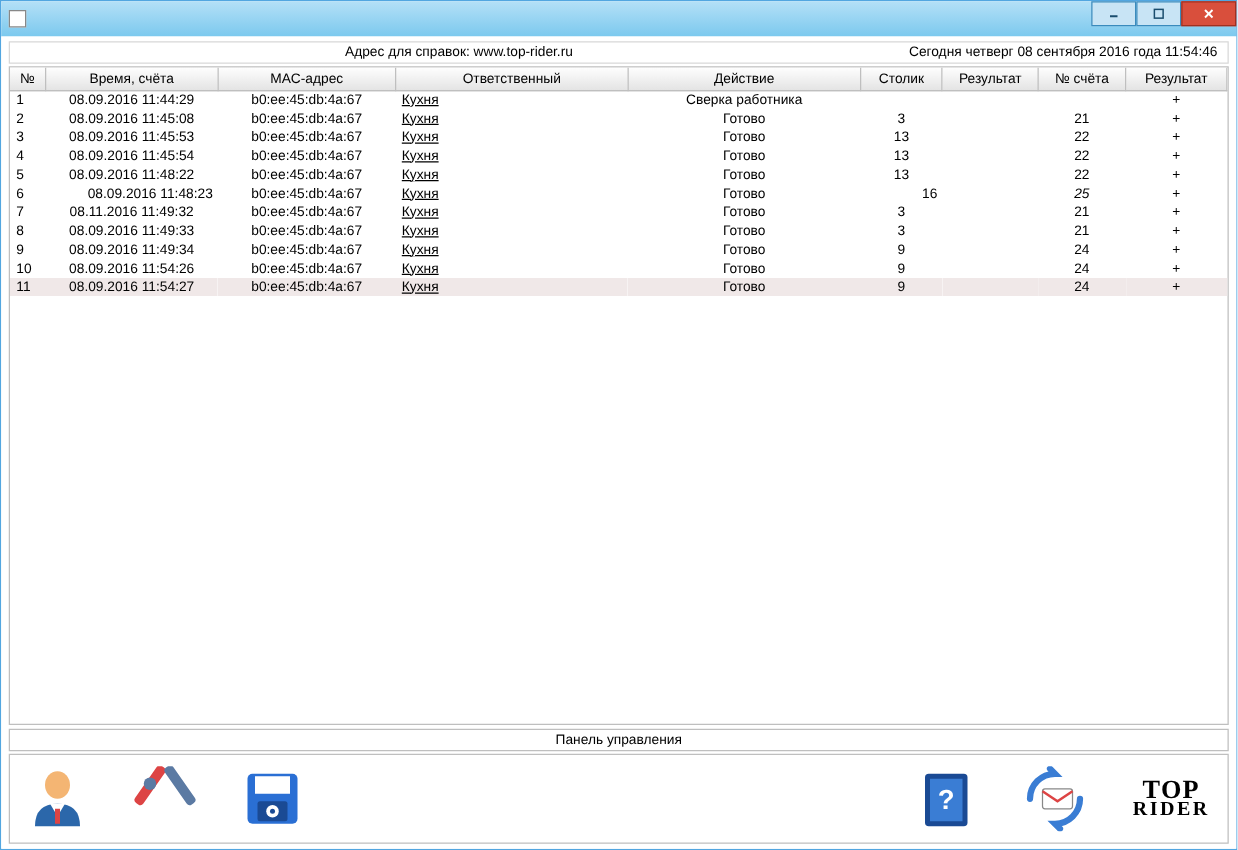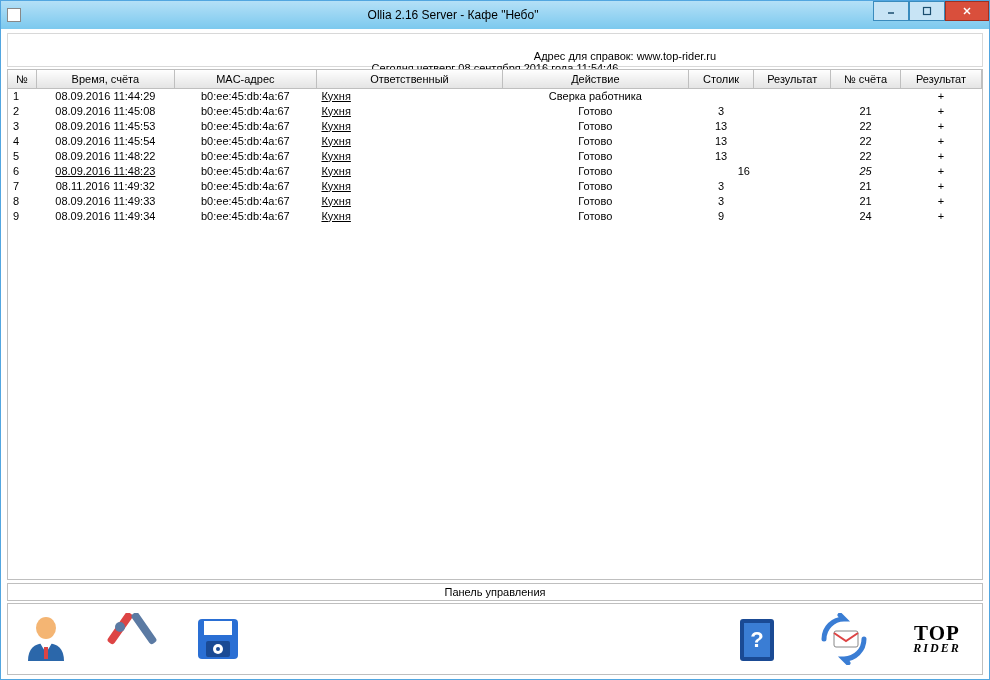--- a/index.html
+++ b/index.html
@@ -172,7 +172,6 @@
 <div class="window">
   <div class="titlebar">
     <div class="title-icon"></div>
-    <div class="title-text">Ollia 2.16 Server - Кафе "Небо"</div>
     <div class="win-controls">
       <div class="win-btn">
         <svg viewBox="0 0 10 10">

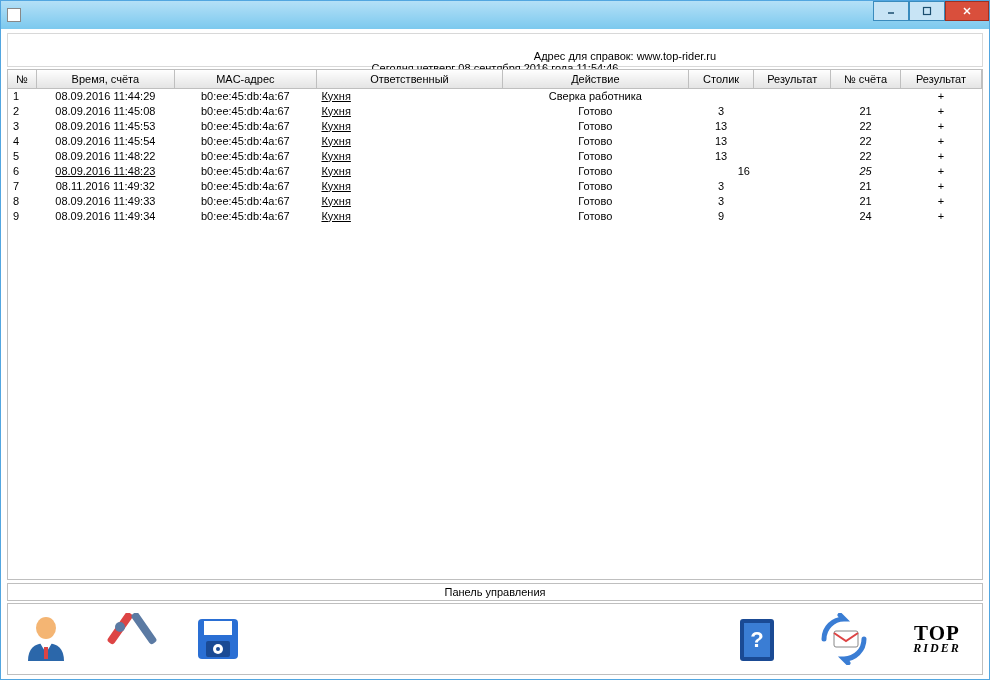--- a/index.html
+++ b/index.html
@@ -75,10 +75,9 @@
       justify-content: space-between;
       font-size: 11px;
       color: #000;
-      padding: 16px 8px;
+      padding: 0 8px;
       border: 1px solid #d8d8d8;
       margin-bottom: 2px;
-      flex-direction: column;
     }
     .info-left { margin-left: 260px; }
     .table-container {

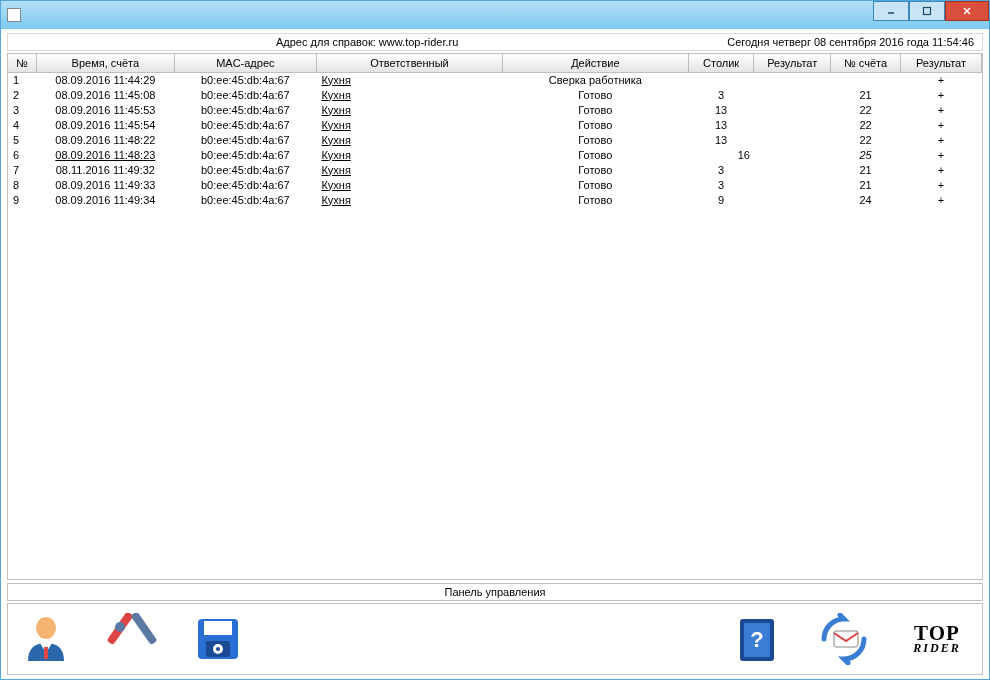--- a/index.html
+++ b/index.html
@@ -281,7 +281,7 @@
             </tr>
             <tr>
               <td class="col-num" style="text-align: left; padding-left: 5px;">6</td>
-              <td class="col-dt" style="text-align: center; text-decoration: underline;">08.09.2016  11:48:23</td>
+              <td class="col-dt" style="text-align: right;">08.09.2016  11:48:23</td>
               <td class="col-mac" style="text-align: center;">b0:ee:45:db:4a:67</td>
               <td class="col-resp" style="text-align: left; padding-left: 5px;">Кухня</td>
               <td class="col-act" style="text-align: center;">Готово</td>

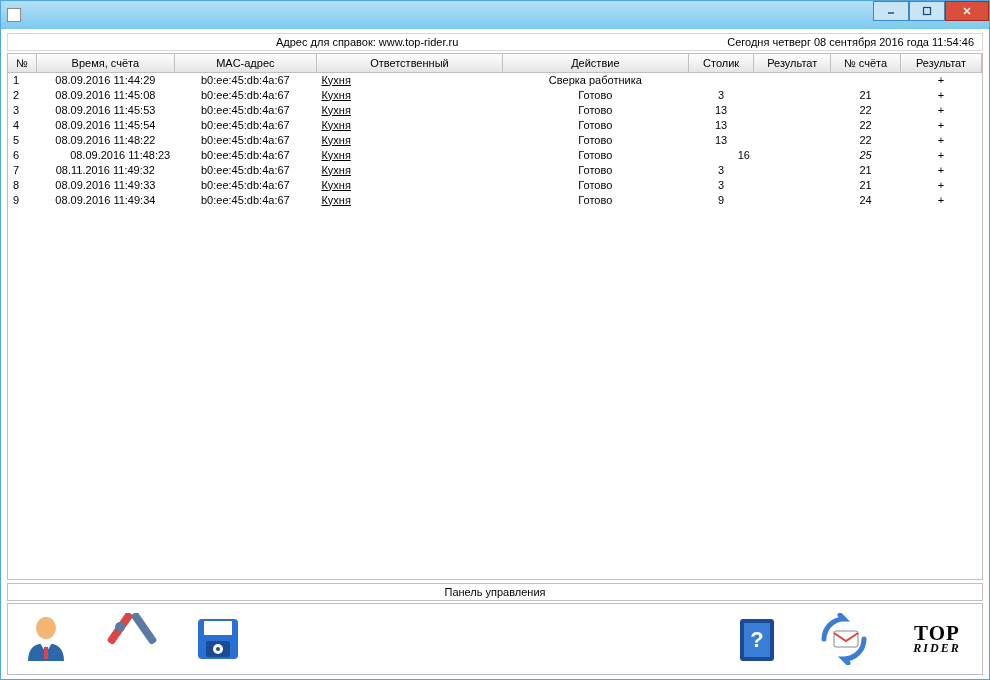--- a/index.html
+++ b/index.html
@@ -323,6 +323,17 @@
               <td class="col-bill" style="text-align: center;">24</td>
               <td class="col-res" style="text-align: center;">+</td>
             </tr>
+            <tr>
+              <td class="col-num" style="text-align: left; padding-left: 5px;">10</td>
+              <td class="col-dt" style="text-align: center;">08.09.2016  11:54:26</td>
+              <td class="col-mac" style="text-align: center;">b0:ee:45:db:4a:67</td>
+              <td class="col-resp" style="text-align: left; padding-left: 5px;">Кухня</td>
+              <td class="col-act" style="text-align: center;">Готово</td>
+              <td class="col-table" style="text-align: center;">9</td>
+              <td class="col-sub" style="text-align: center;"></td>
+              <td class="col-bill" style="text-align: center;">24</td>
+              <td class="col-res" style="text-align: center;">+</td>
+            </tr>
           </tbody>
       </table>
     </div>

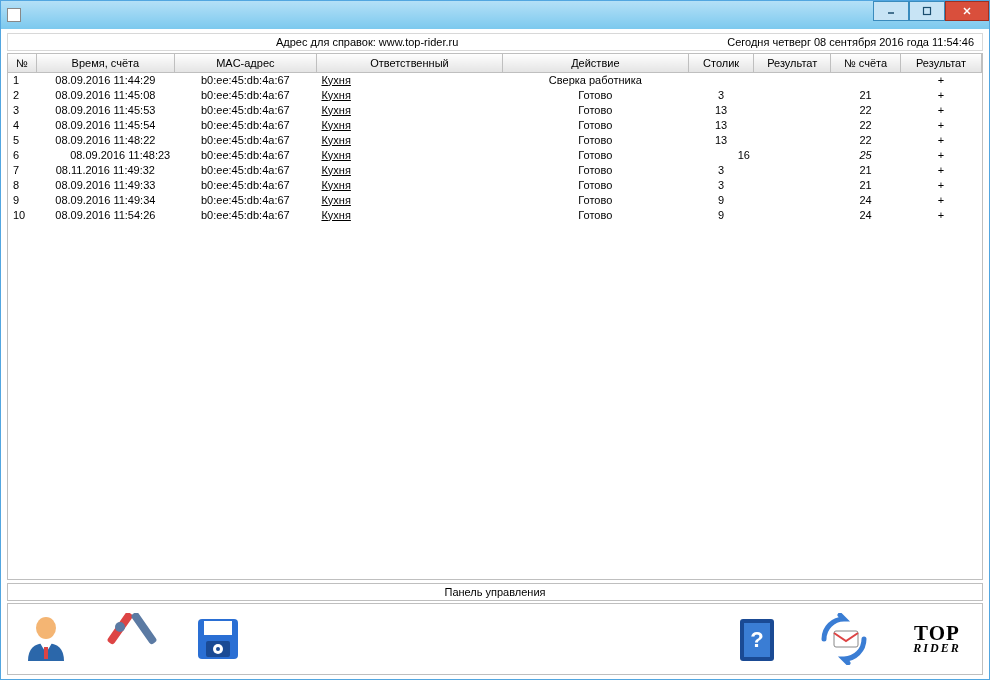--- a/index.html
+++ b/index.html
@@ -334,6 +334,17 @@
               <td class="col-bill" style="text-align: center;">24</td>
               <td class="col-res" style="text-align: center;">+</td>
             </tr>
+            <tr class="selected">
+              <td class="col-num" style="text-align: left; padding-left: 5px;">11</td>
+              <td class="col-dt" style="text-align: center;">08.09.2016  11:54:27</td>
+              <td class="col-mac" style="text-align: center;">b0:ee:45:db:4a:67</td>
+              <td class="col-resp" style="text-align: left; padding-left: 5px;">Кухня</td>
+              <td class="col-act" style="text-align: center;">Готово</td>
+              <td class="col-table" style="text-align: center;">9</td>
+              <td class="col-sub" style="text-align: center;"></td>
+              <td class="col-bill" style="text-align: center;">24</td>
+              <td class="col-res" style="text-align: center;">+</td>
+            </tr>
           </tbody>
       </table>
     </div>

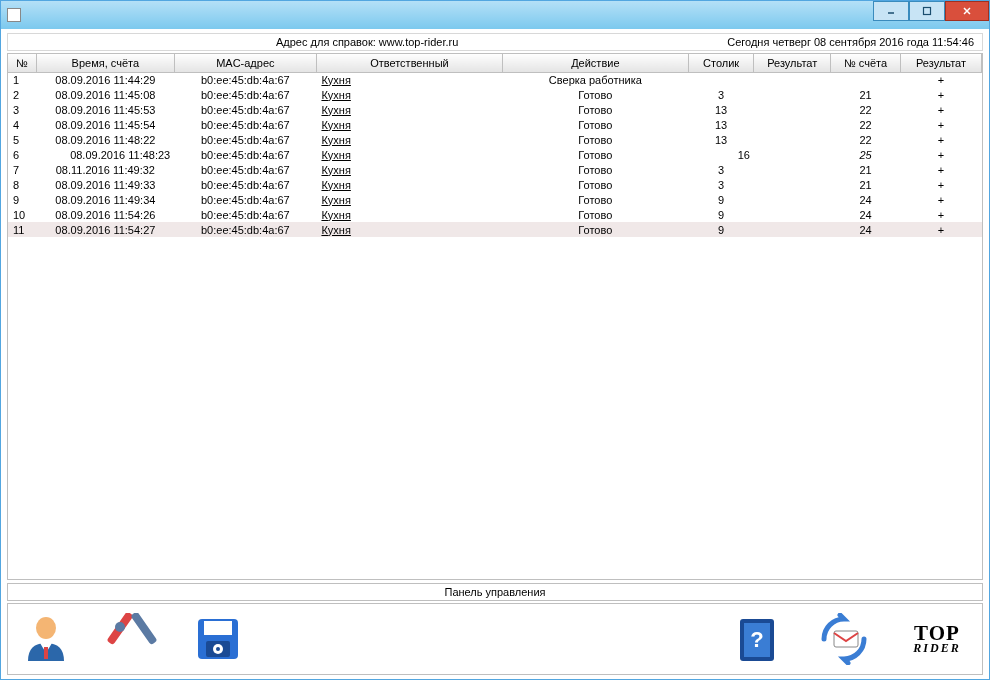--- a/index.html
+++ b/index.html
@@ -160,9 +160,8 @@
       color: #000;
     }
     .logo-sub {
-      font-size: 12px;
+      font-size: 16px;
       letter-spacing: 2px;
-      font-style: italic;
     }
   </style>
 </head>

